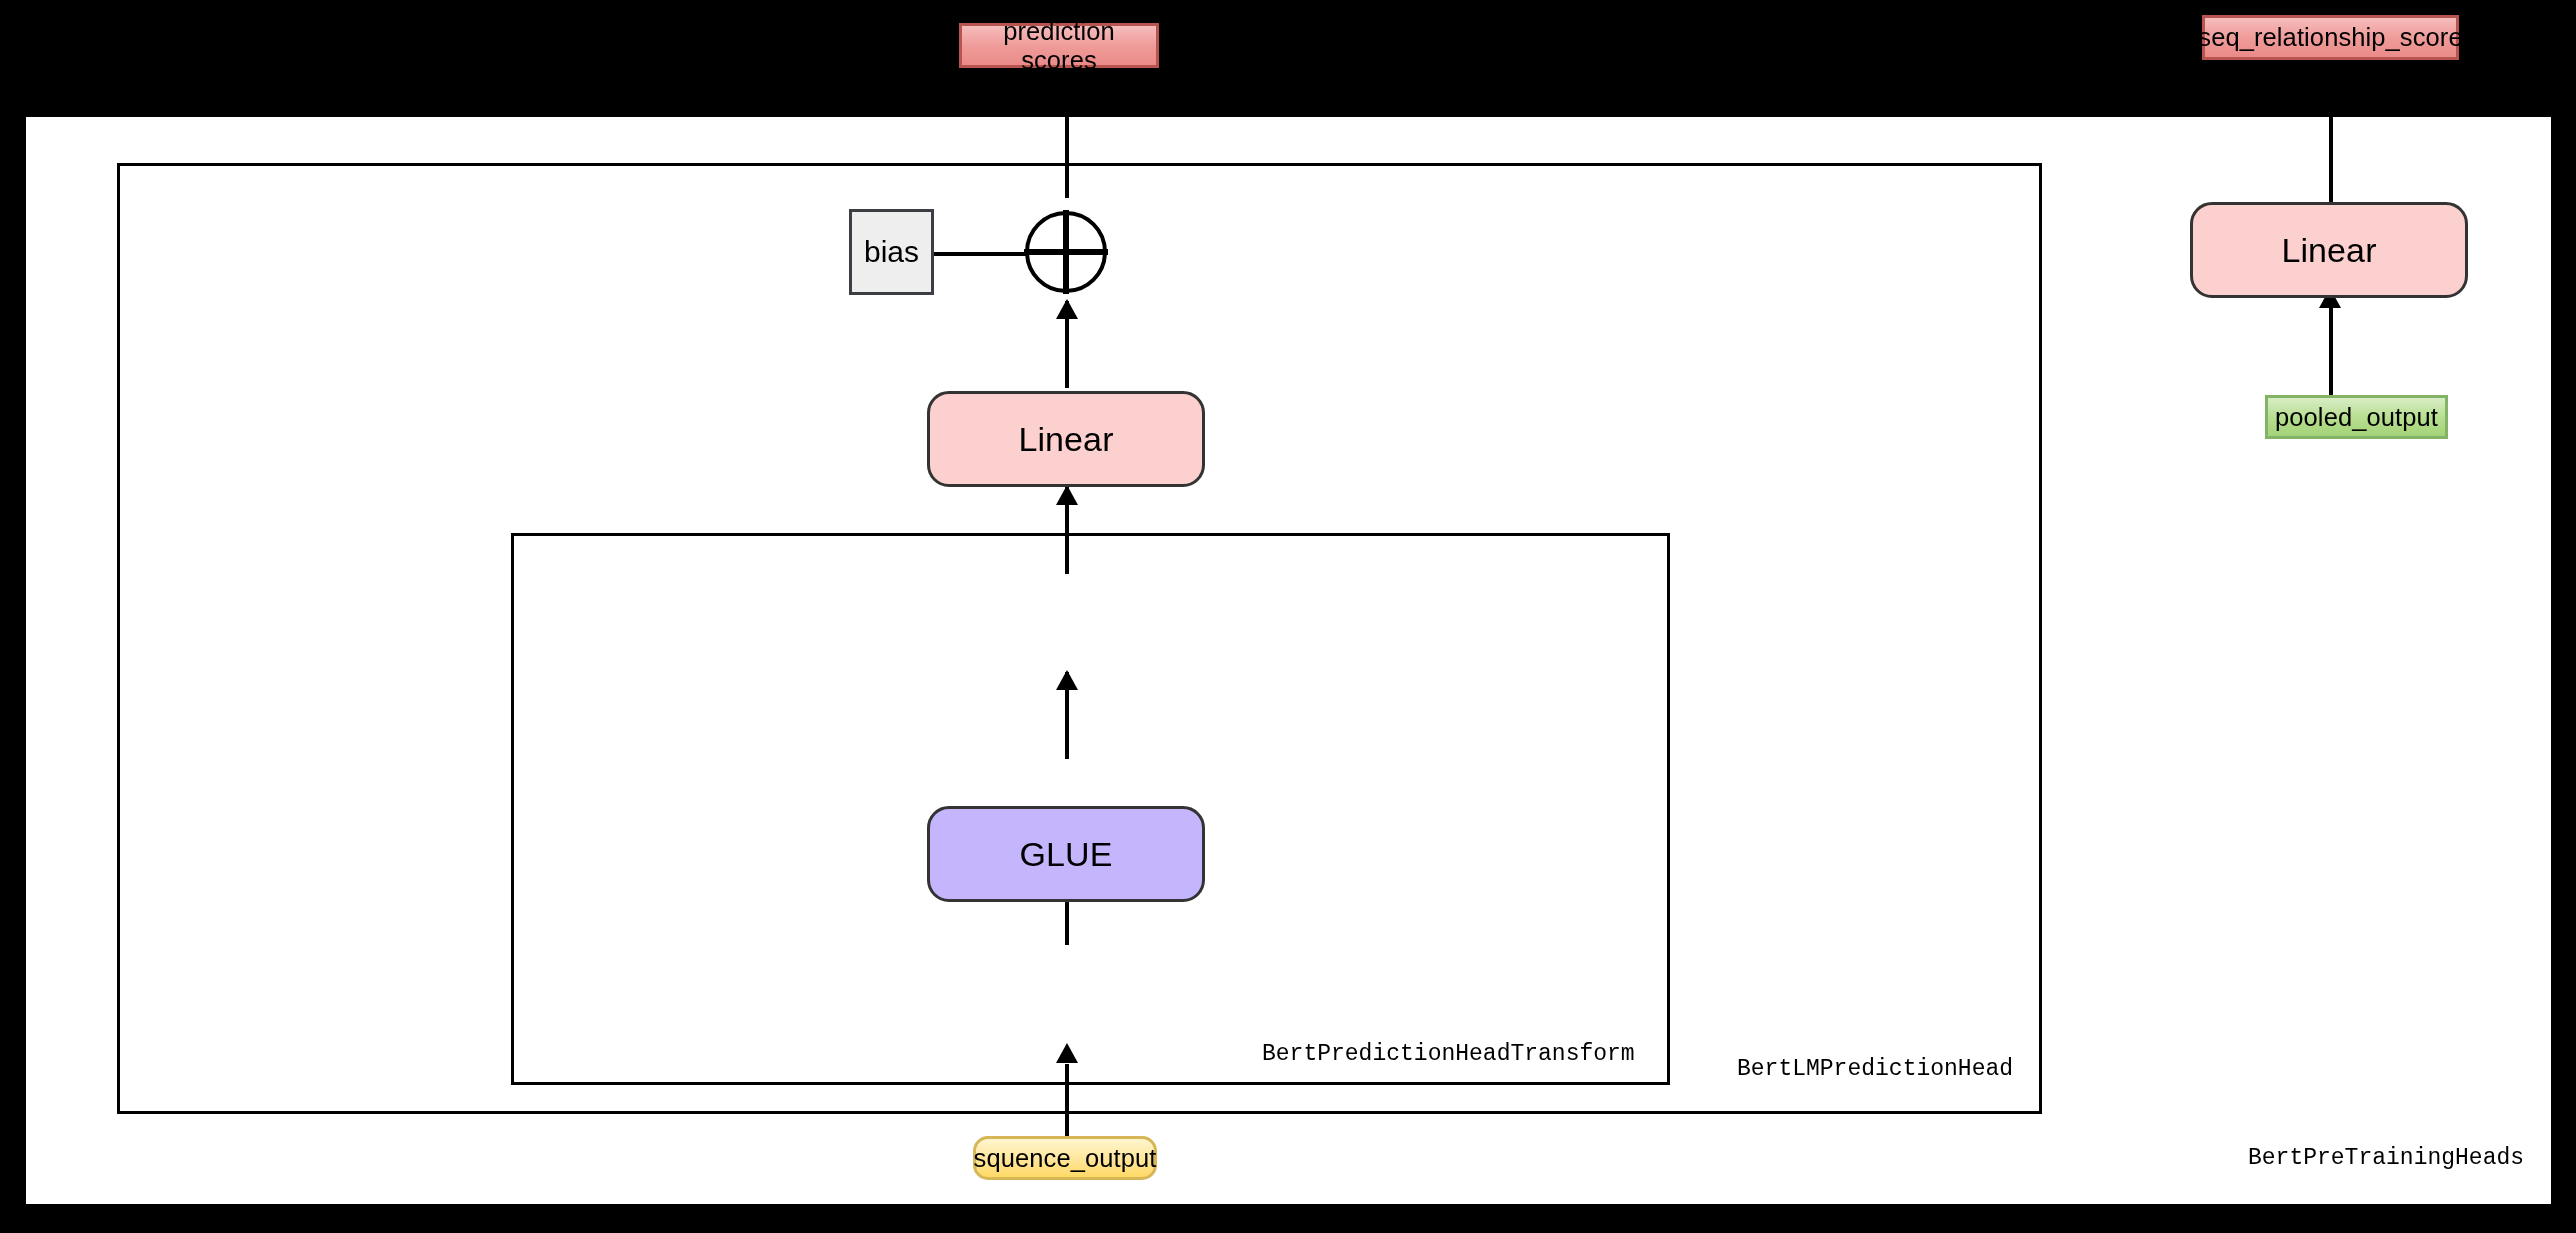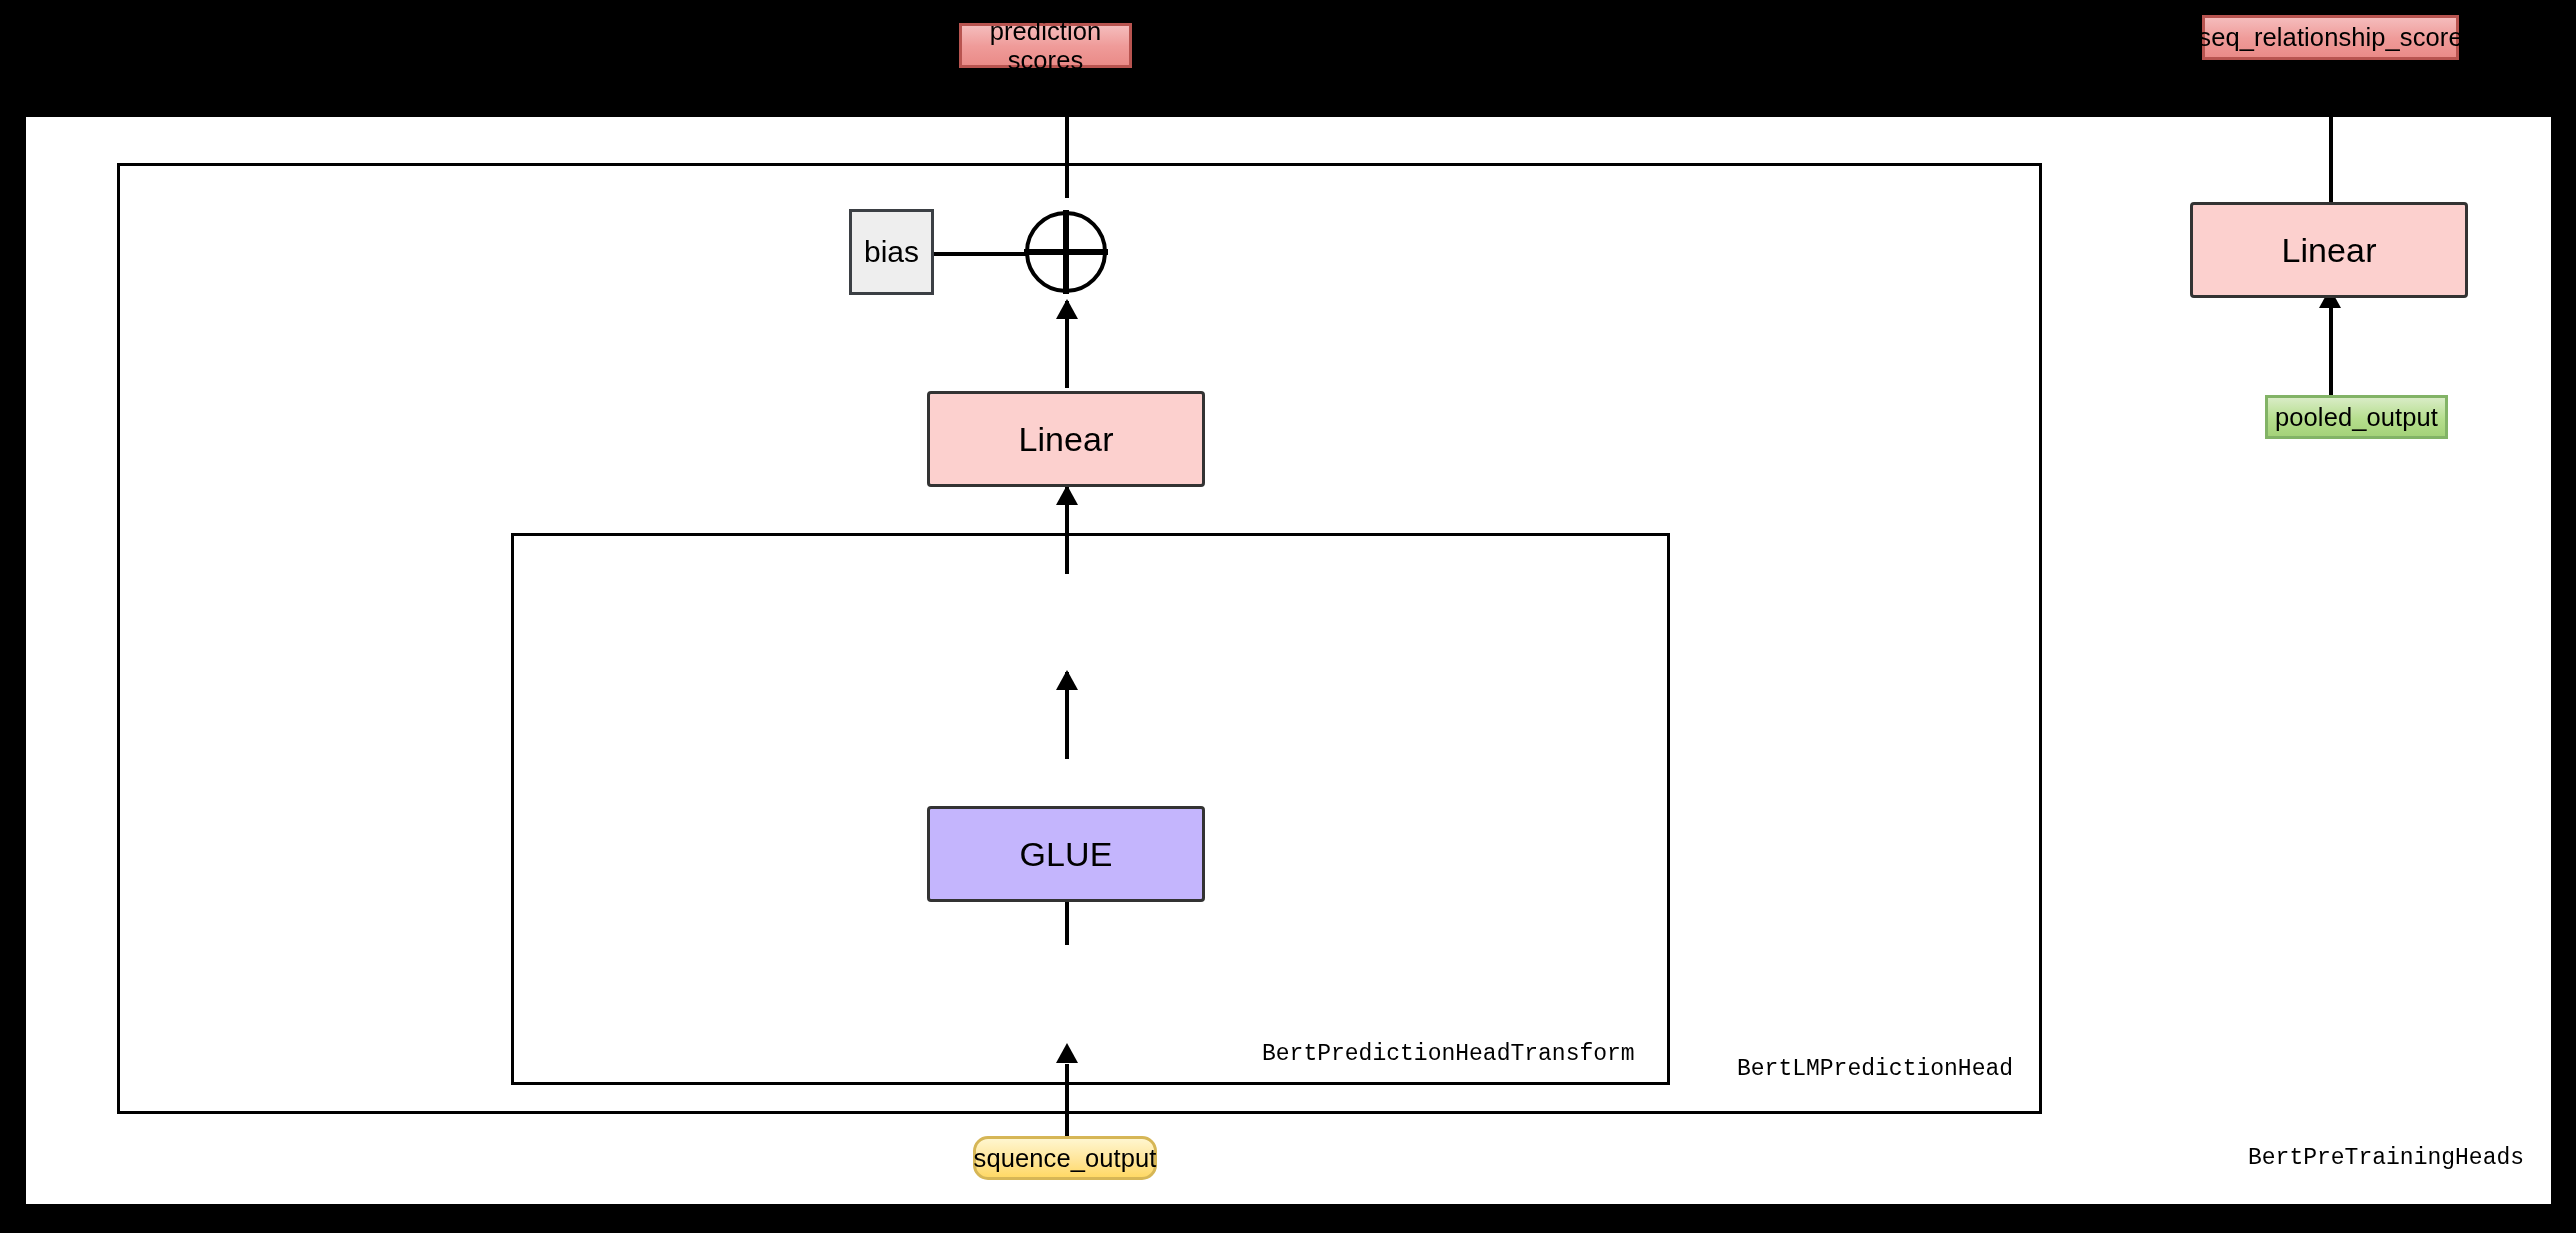--- a/index.html
+++ b/index.html
@@ -193,7 +193,7 @@
 
   <div class="edge vline" style="left:2329px; top:70px; height:139px;"></div>
 
-  <div class="node chip red" style="left:959px; top:23px; width:173px; height:45px;">
+  <div class="node chip red" style="left:959px; top:23px; width:200px; height:45px;">
     <span>prediction scores</span>
   </div>
 

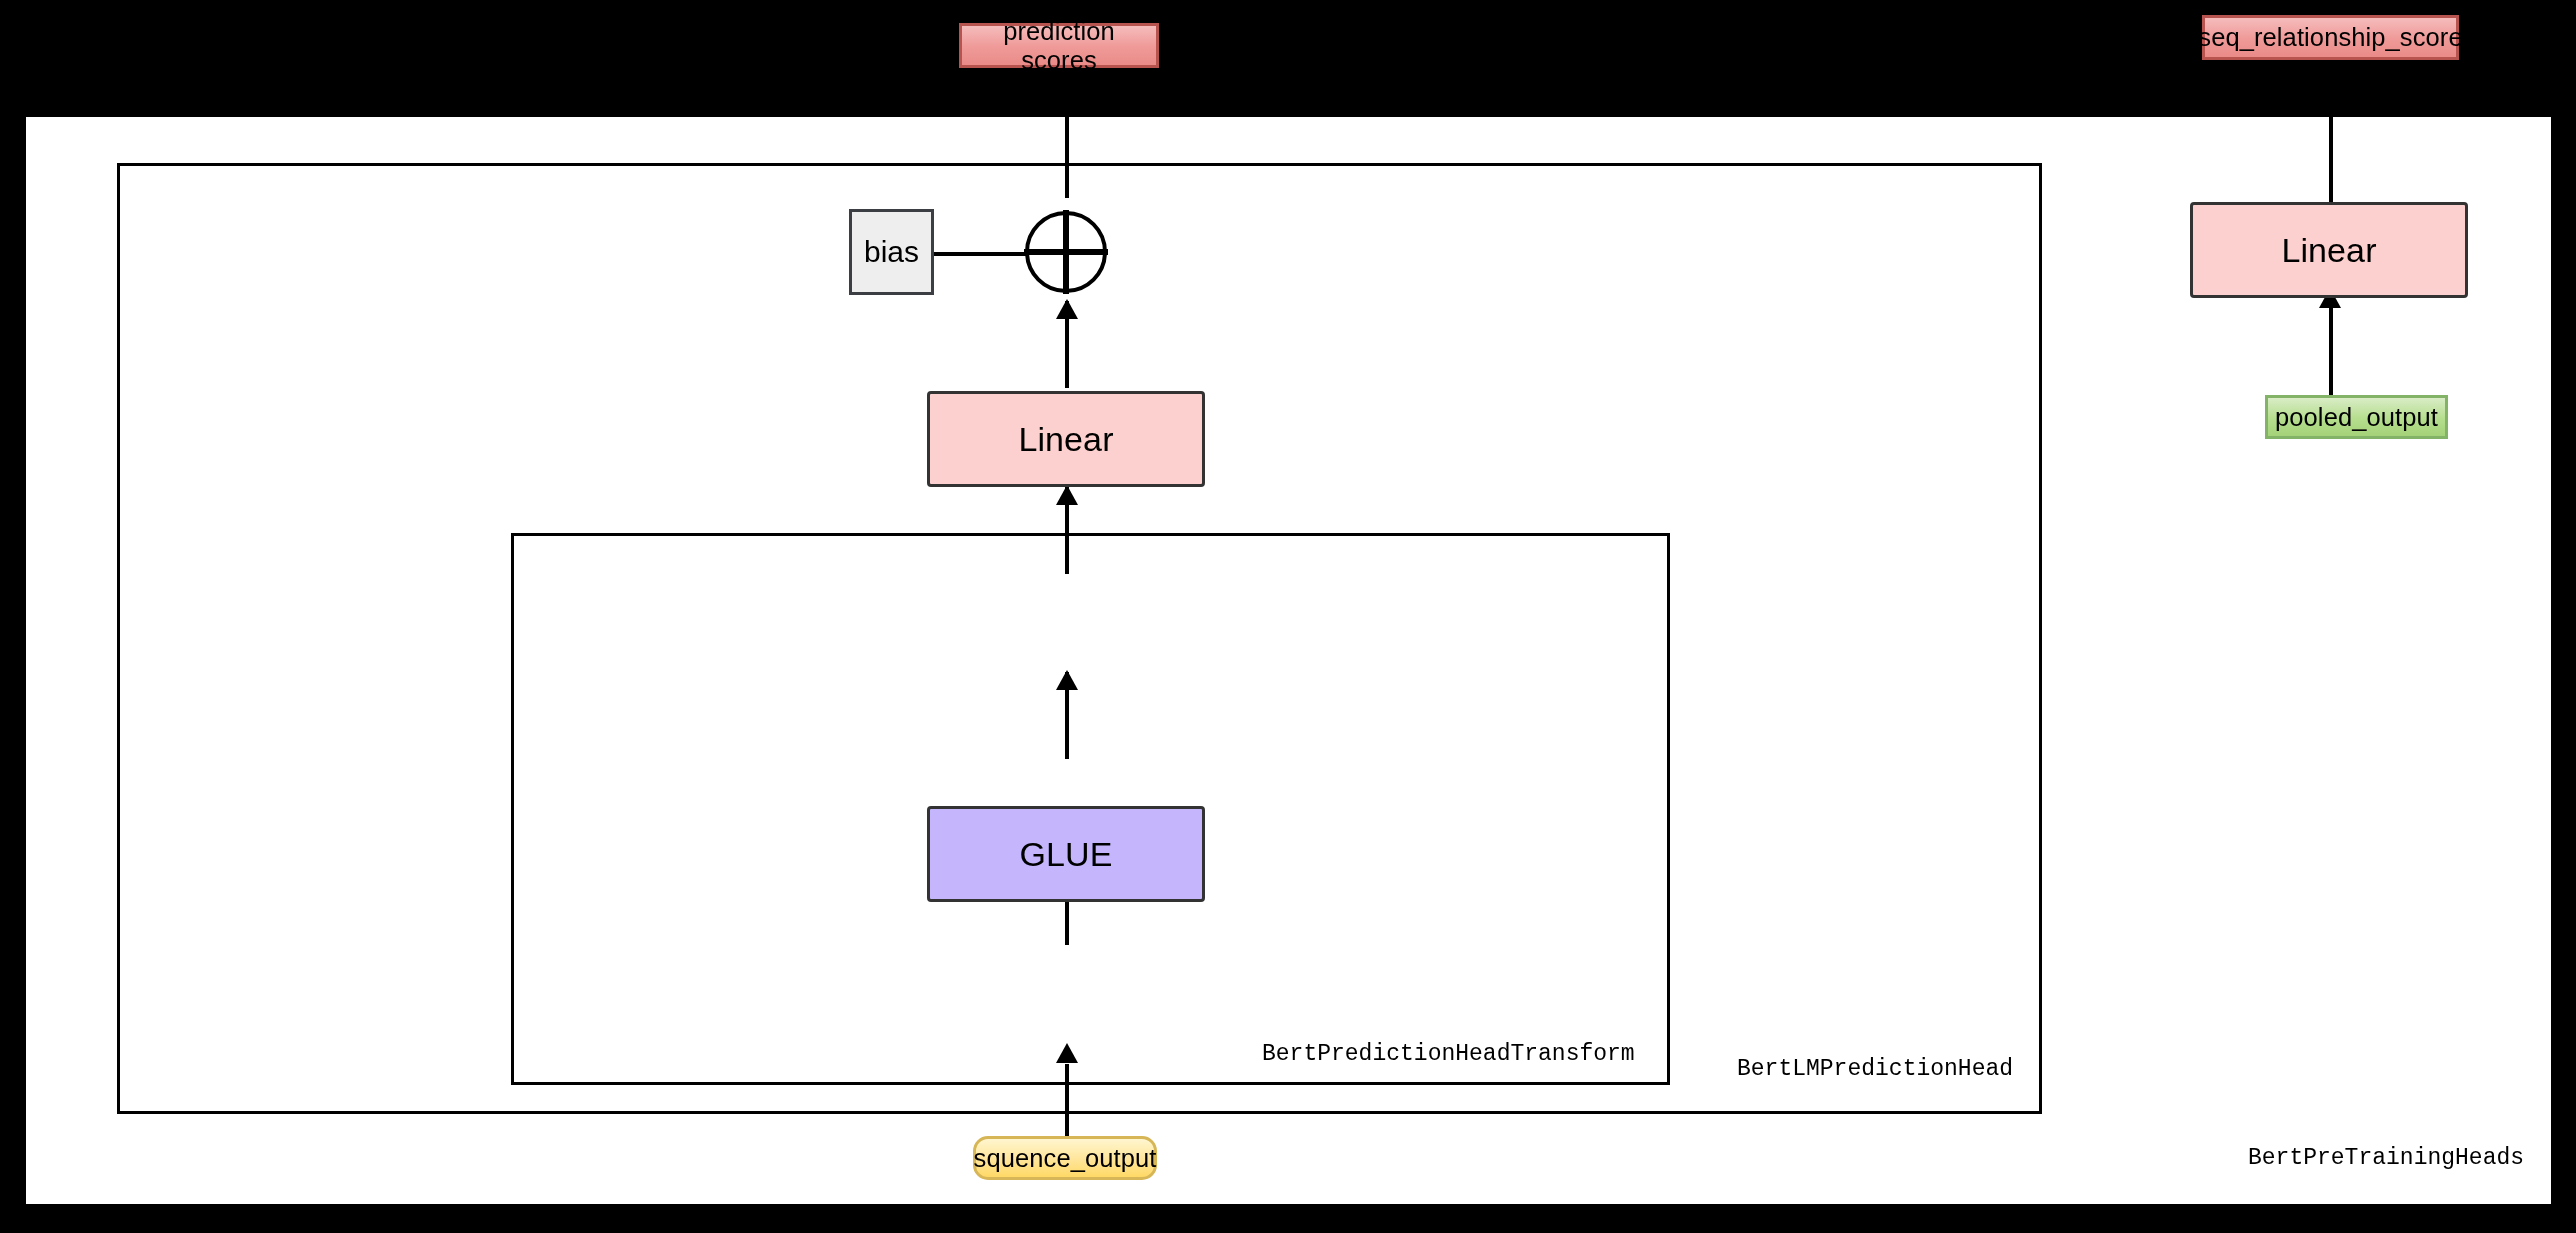--- a/index.html
+++ b/index.html
@@ -40,7 +40,7 @@
   
   .rbox {
     border: 3.5px solid #333333;
-    border-radius: 4px;
+    border-radius: 22px;
     font-size: 34px;
     letter-spacing: 0.1px;
   }

